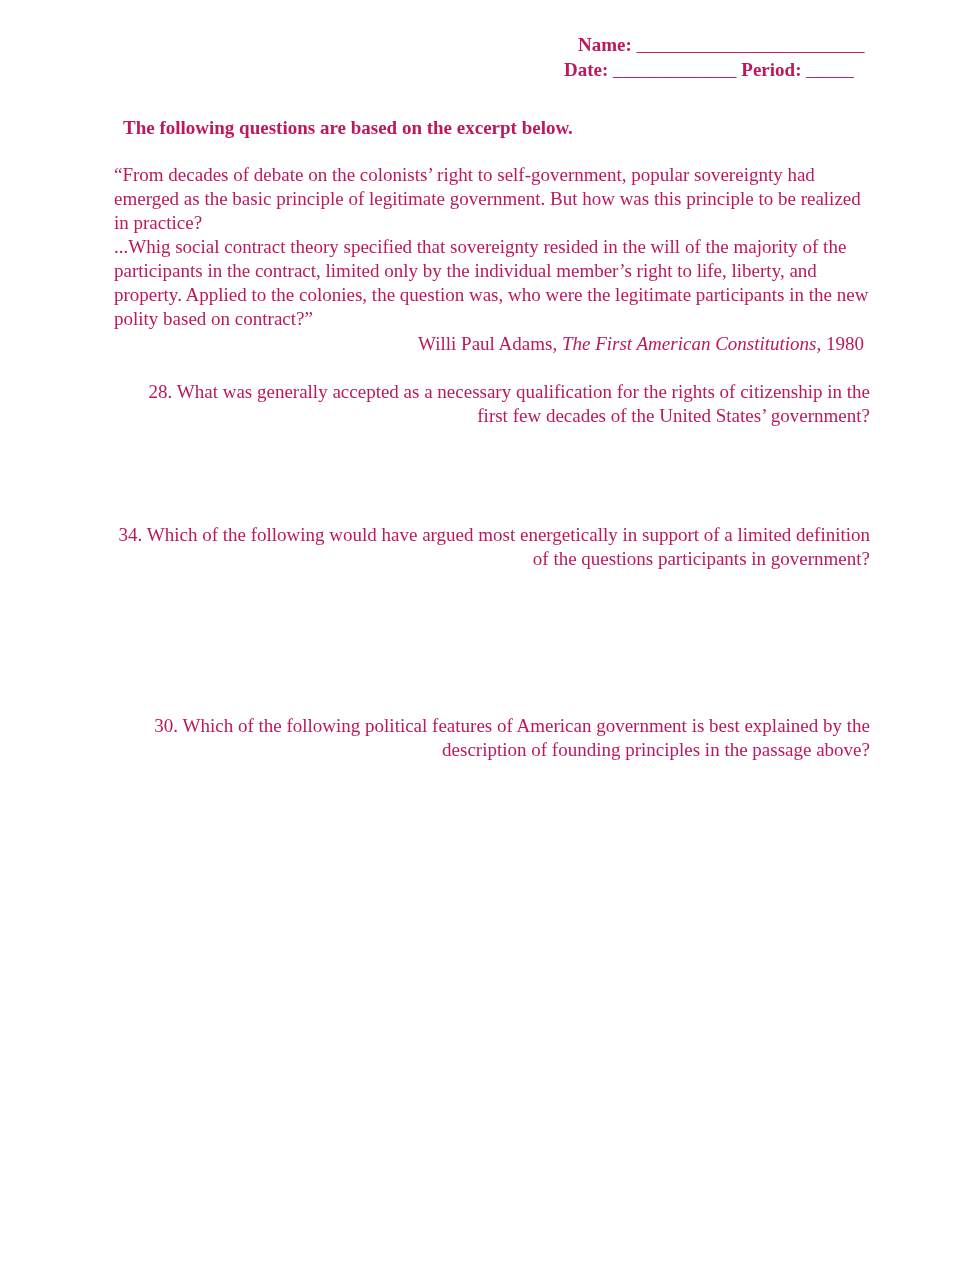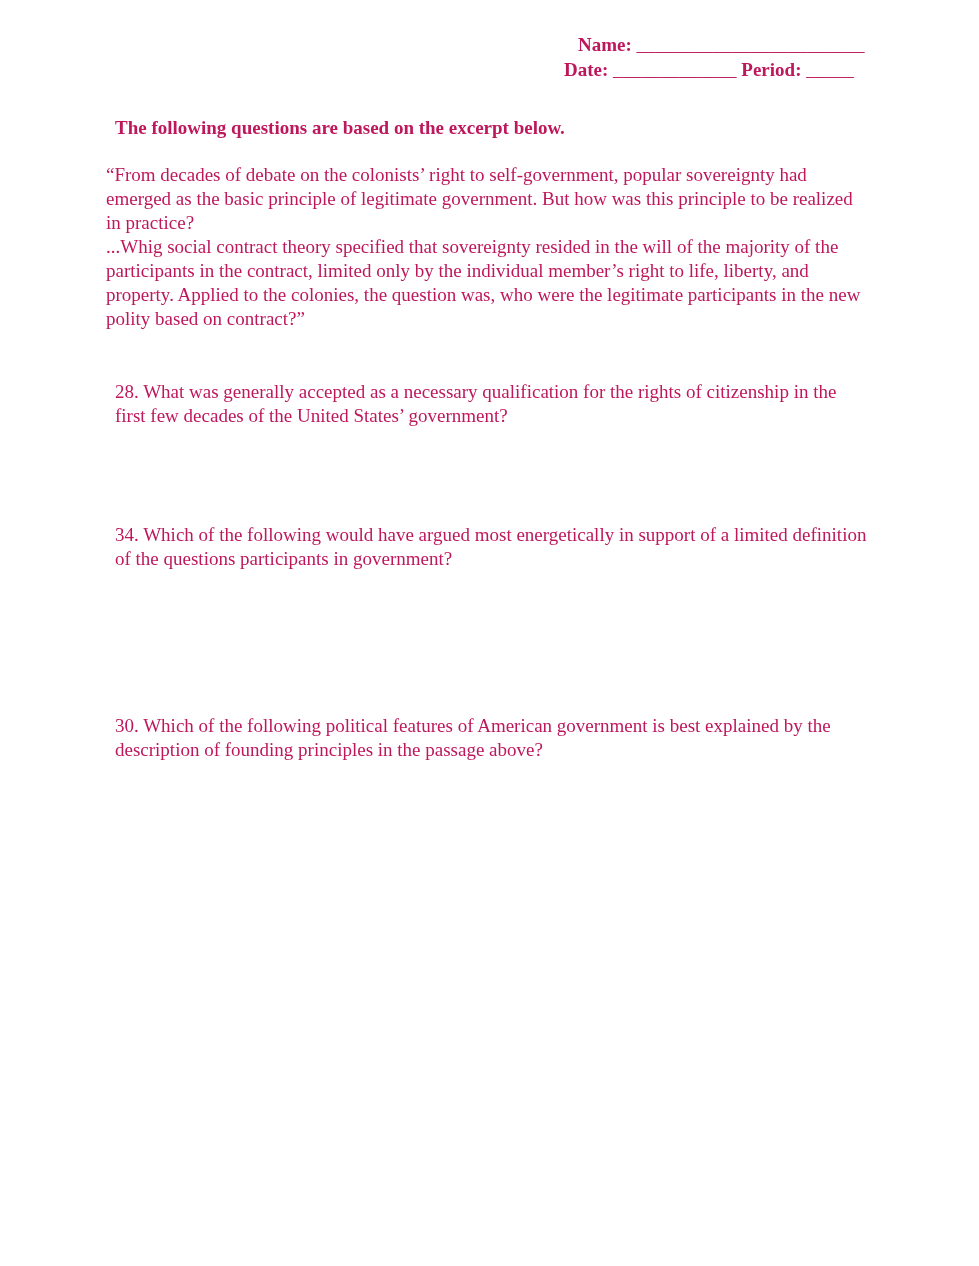--- a/index.html
+++ b/index.html
@@ -23,7 +23,7 @@
   .italic { font-style: italic; }
   .header-row { white-space: nowrap; }
   .blank-line { letter-spacing: 0; }
-  .text-block { width: 755px; }
+  .text-block { width: 755px; margin-left: 8px; }
   .attribution { width: 749px; text-align: right; }
   .excerpt p { margin: 0; }
   .question { margin: 0; }

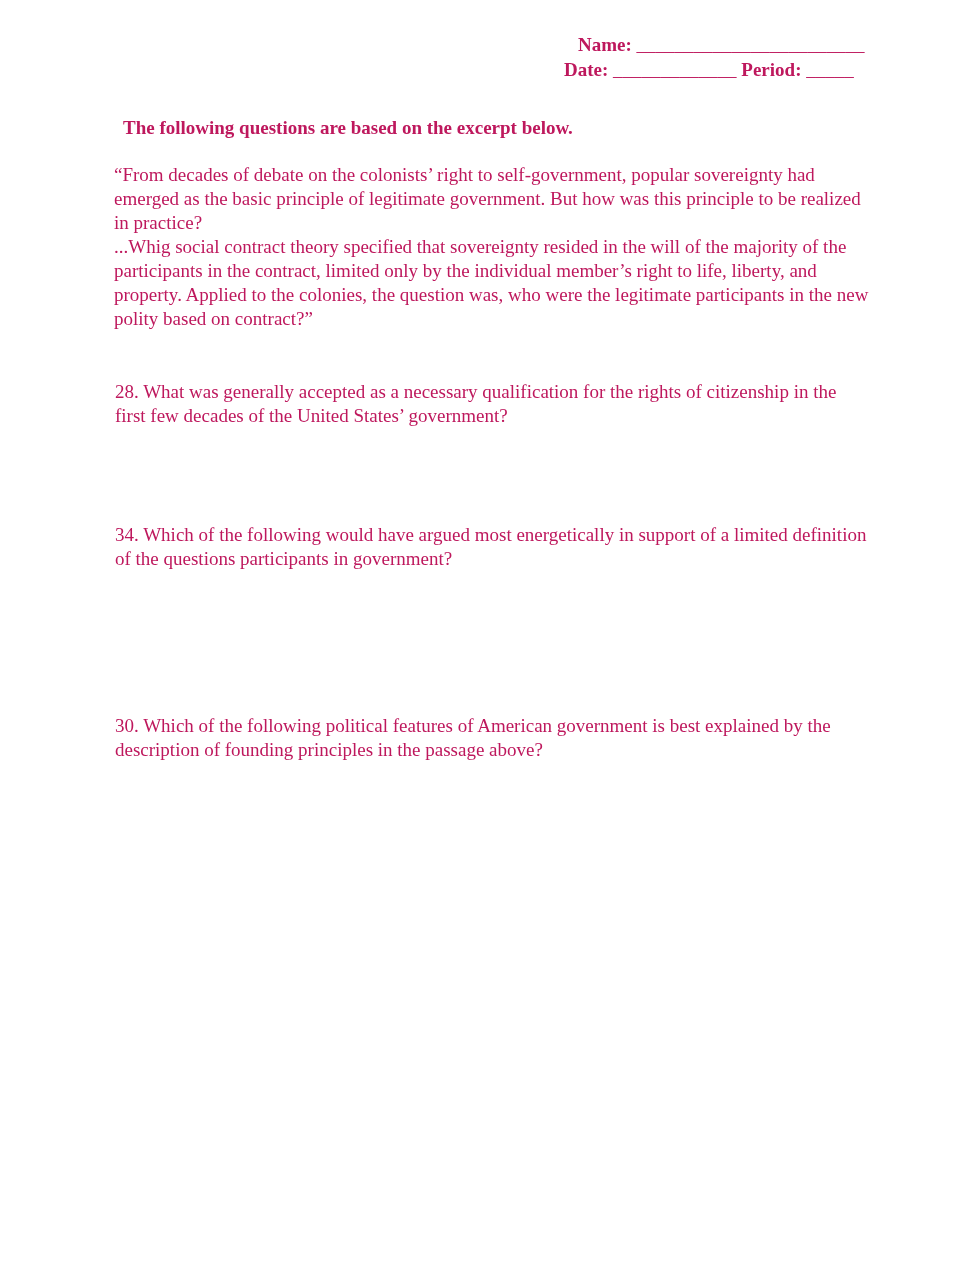--- a/index.html
+++ b/index.html
@@ -53,6 +53,9 @@
     <p>...Whig social contract theory specified that sovereignty resided in the will of the majority of the participants in the contract, limited only by the individual member’s right to life, liberty, and property. Applied to the colonies, the question was, who were the legitimate participants in the new polity based on contract?”</p>
   </div>
 
+  <div class="abs attribution" style="top:332px; left:115px;">
+    <span>Willi Paul Adams, </span><span class="italic">The First American Constitutions</span><span>, 1980</span>
+  </div>
 
   <p class="abs text-block question" style="top:380px; left:115px;">
     <span>28.</span>

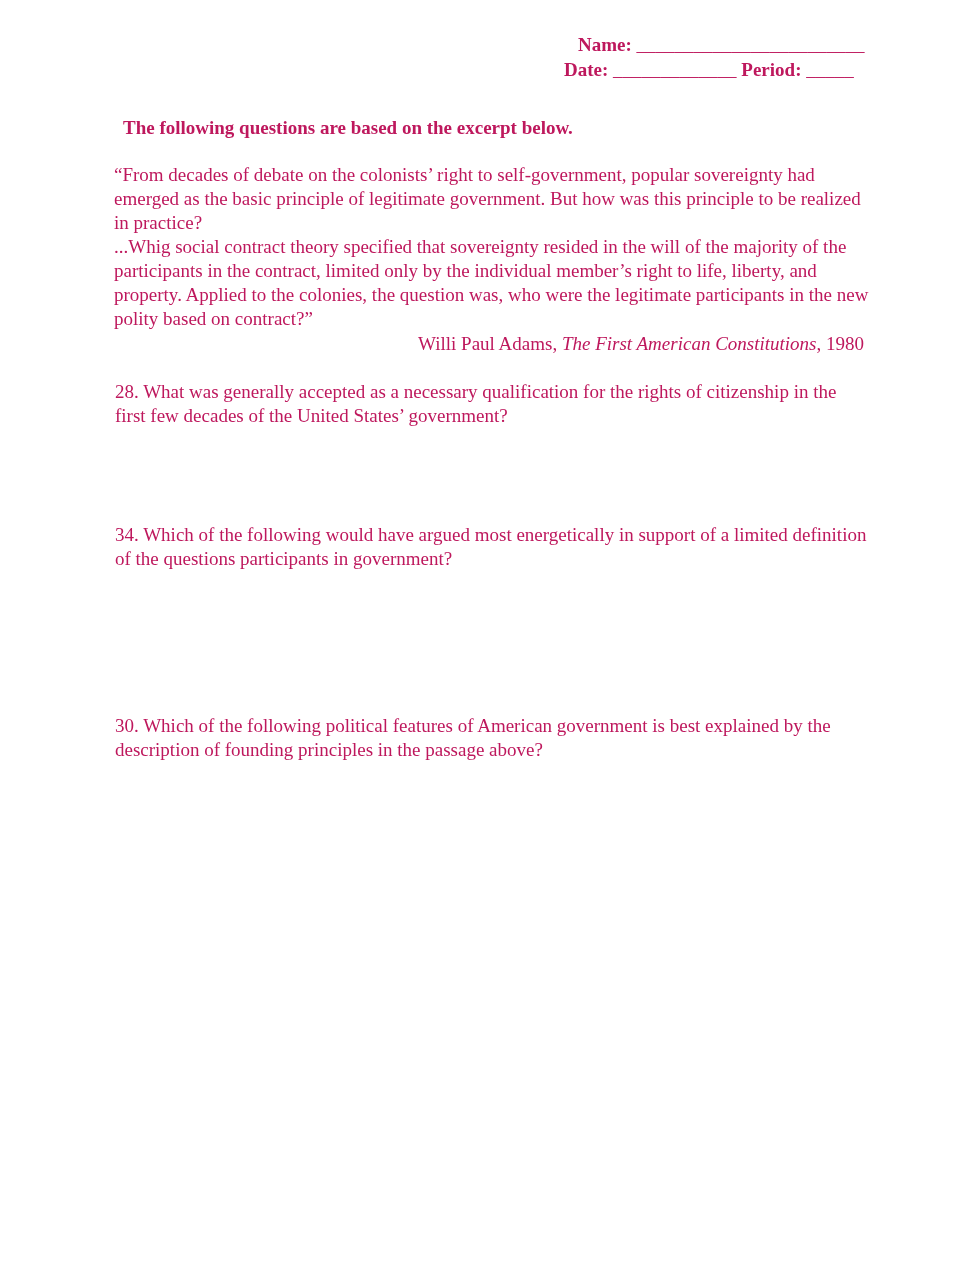--- a/index.html
+++ b/index.html
@@ -26,7 +26,7 @@
   .text-block { width: 755px; margin-left: 8px; }
   .attribution { width: 749px; text-align: right; }
   .excerpt p { margin: 0; }
-  .question { margin: 0; }
+  .question { margin: 0; text-align: right; }
 </style>
 </head>
 <body>

